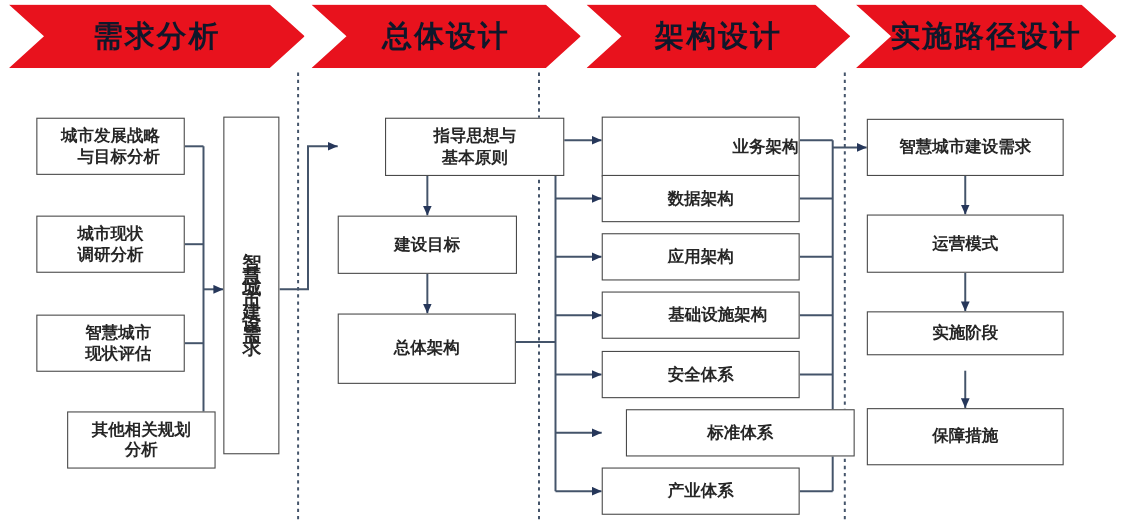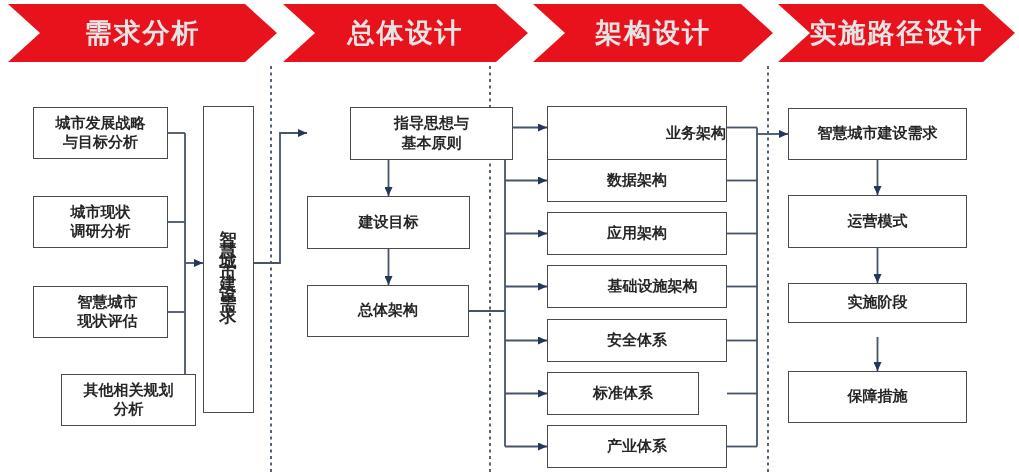--- a/index.html
+++ b/index.html
@@ -14,7 +14,7 @@
     display:flex;align-items:center;justify-content:center;
   }
   .chev span{
-    color:#e5e5e5;font-size:27px;font-weight:700;letter-spacing:2px;white-space:nowrap;
+    color:#0f172a;font-size:27px;font-weight:700;letter-spacing:2px;white-space:nowrap;
   }
   
   .wires{position:absolute;left:0;top:0;}

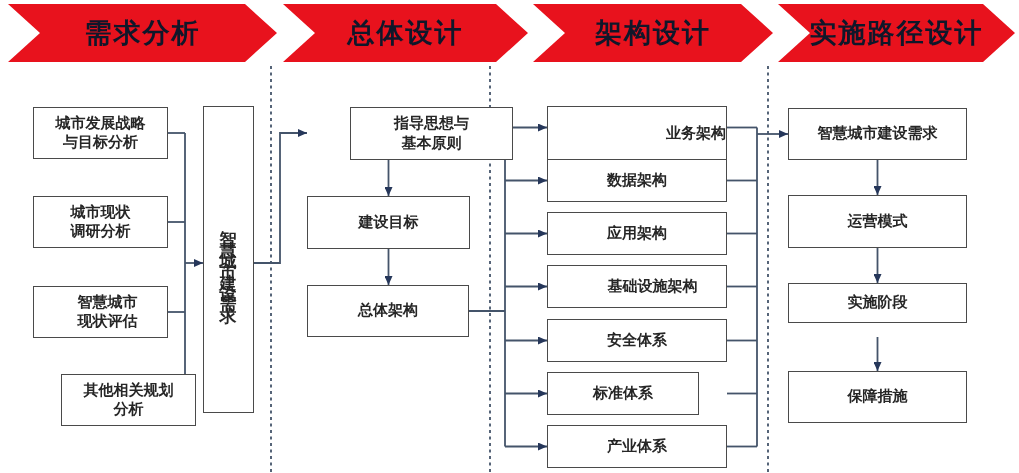--- a/index.html
+++ b/index.html
@@ -99,7 +99,7 @@
     <path class="solid" d="M877.5 337 V371" marker-end="url(#arr)"></path>
   </svg>
 
-  <div class="box" style="left:33px;top:107px;width:135px;height:52px;">
+  <div class="box" style="left:33px;top:107px;width:135px;height:52px;text-align:right;">
       <span>城市发展战略
 与目标分析</span>
     </div>

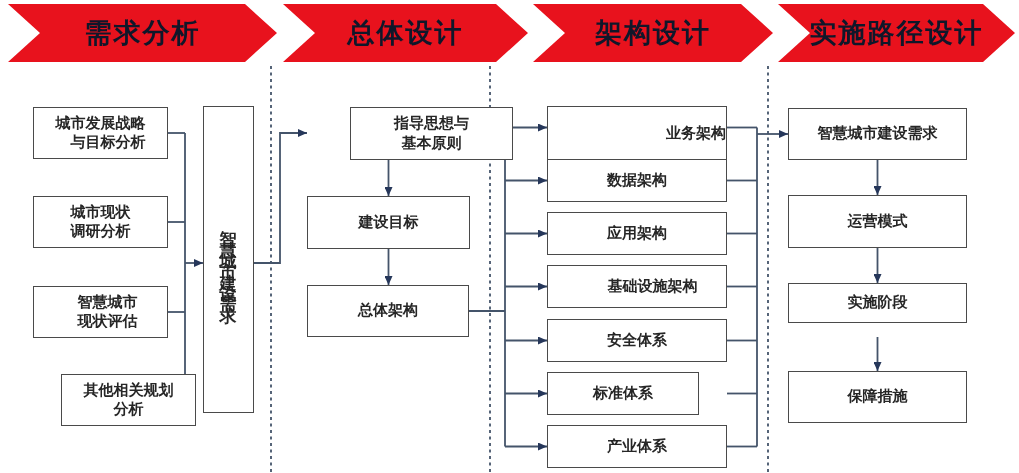--- a/index.html
+++ b/index.html
@@ -126,7 +126,7 @@
   <div class="box" style="left:307px;top:196px;width:163px;height:53px;">
       <span>建设目标</span>
     </div>
-  <div class="box" style="left:307px;top:285px;width:162px;height:52px;">
+  <div class="box" style="left:307px;top:285px;width:162px;height:64px;">
       <span>总体架构</span>
     </div>
 

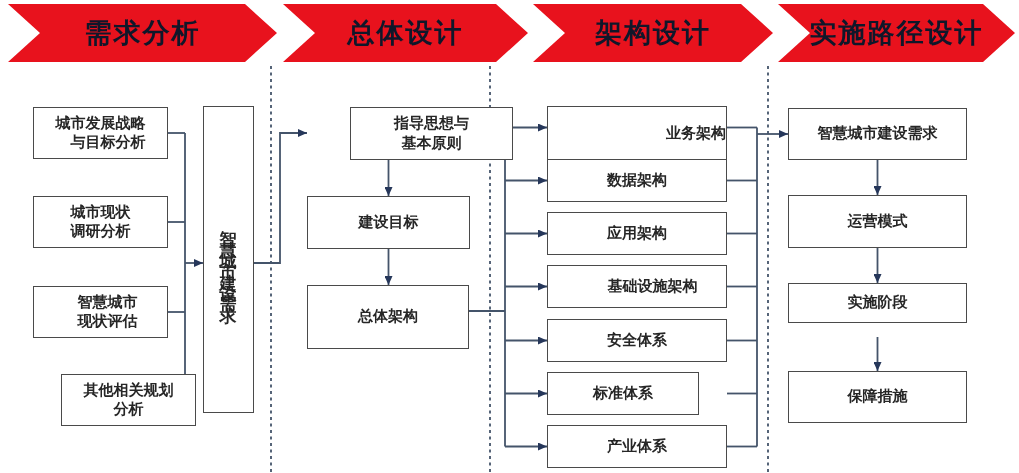--- a/index.html
+++ b/index.html
@@ -145,7 +145,7 @@
   <div class="box" style="left:547px;top:319px;width:180px;height:43px;">
       <span>安全体系</span>
     </div>
-  <div class="box" style="left:547px;top:372px;width:152px;height:43px;">
+  <div class="box" style="left:569px;top:372px;width:208px;height:43px;">
       <span>标准体系</span>
     </div>
   <div class="box" style="left:547px;top:425px;width:180px;height:43px;">

